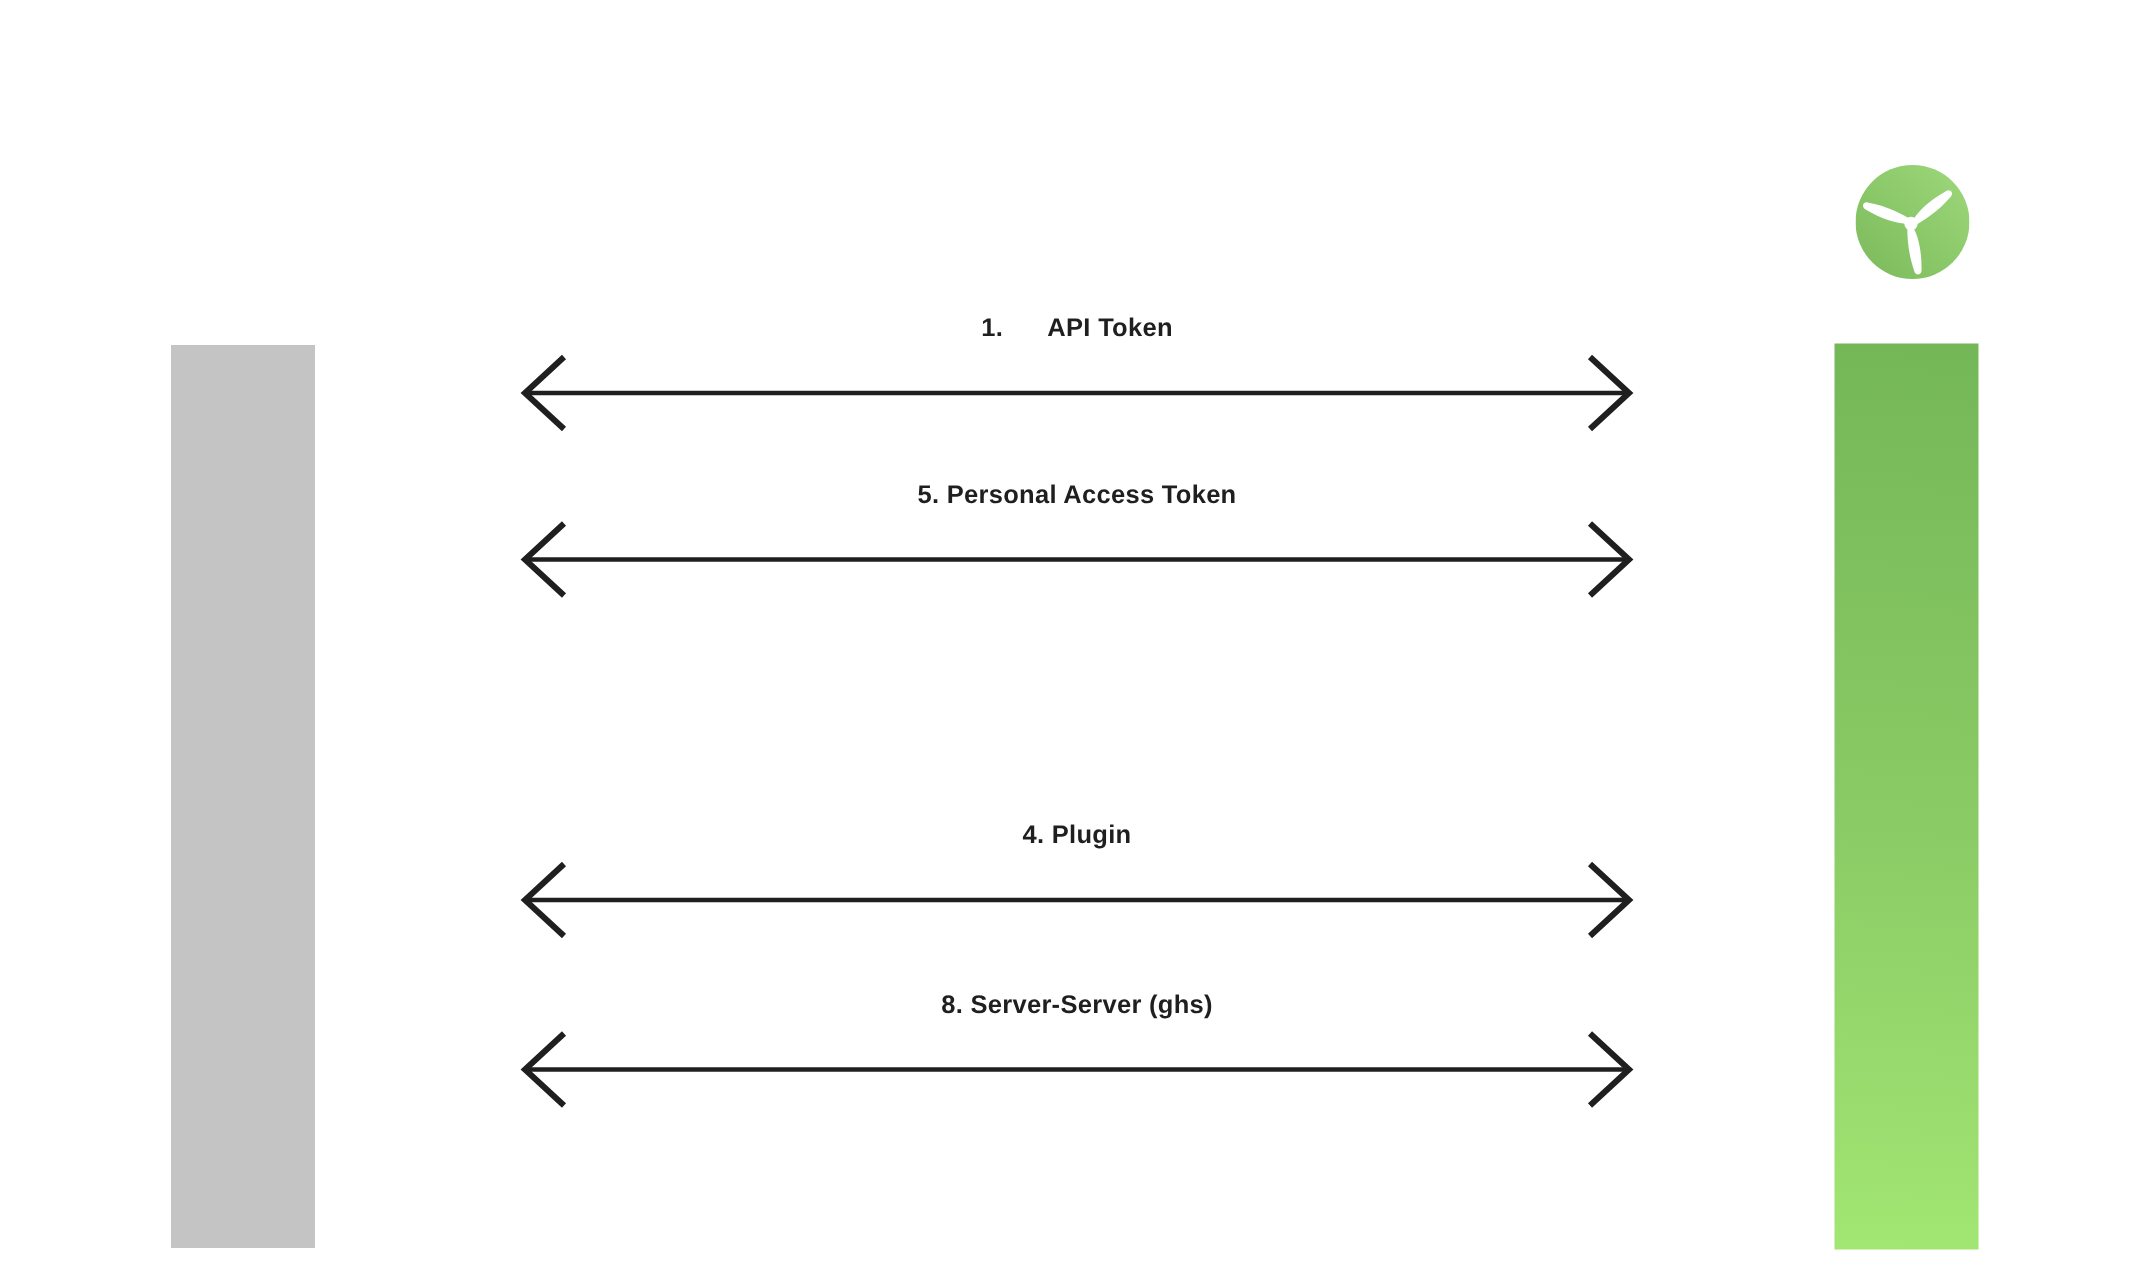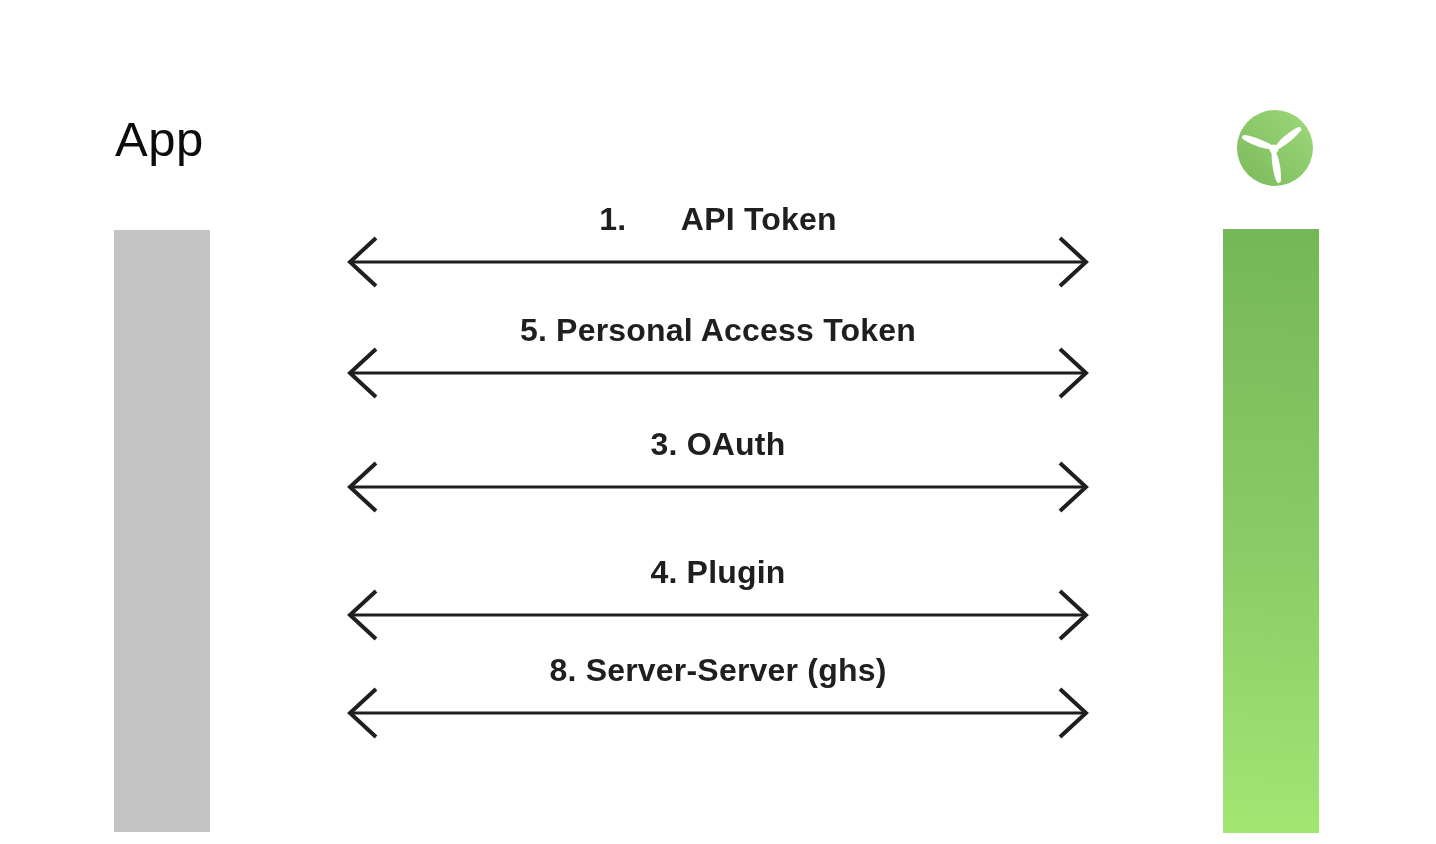--- a/index.html
+++ b/index.html
@@ -79,7 +79,6 @@
 
 <div class="canvas">
 
-  <div class="app-title">App</div>
 
   <div class="logo">
     <svg width="76" height="76" viewBox="0 0 76 76" xmlns="http://www.w3.org/2000/svg" aria-hidden="true">

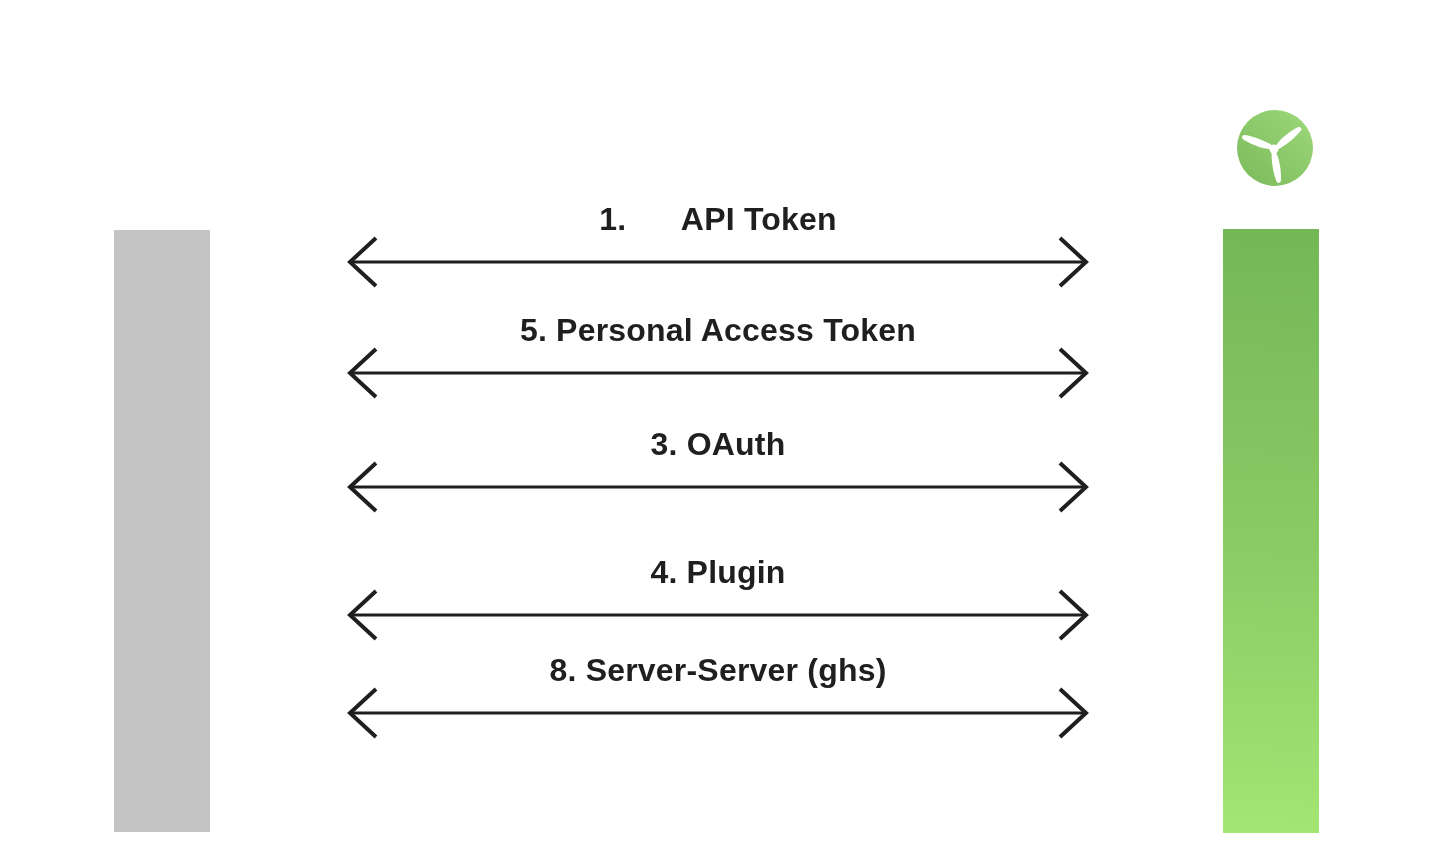--- a/index.html
+++ b/index.html
@@ -57,7 +57,7 @@
     height: 30px;
     line-height: 30px;
     text-align: center;
-    font-size: 32px;
+    font-size: 17px;
     font-weight: 700;
     color: #1f1f1f;
     letter-spacing: 0.2px;

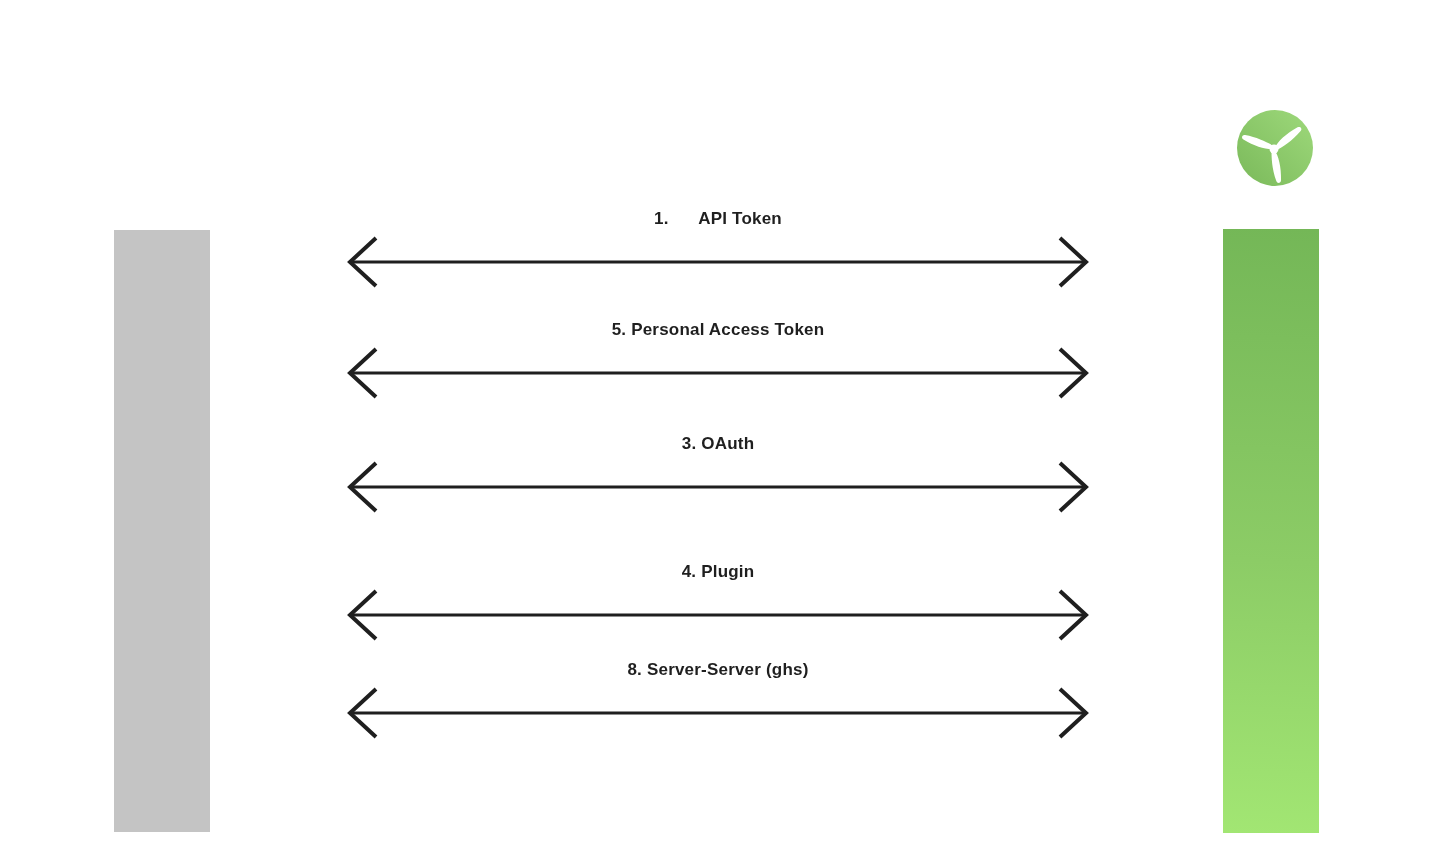--- a/index.html
+++ b/index.html
@@ -126,14 +126,6 @@
     </svg>
   </div>
 
-  <div class="conn-row row-3">
-    <div class="conn-label">3. OAuth</div>
-    <svg class="conn-arrow" viewBox="0 0 746 56" xmlns="http://www.w3.org/2000/svg" aria-hidden="true">
-      <line x1="5" y1="28" x2="741" y2="28" stroke="#1f1f1f" stroke-width="3"></line>
-      <polyline points="31,4 5,28 31,52" fill="none" stroke="#1f1f1f" stroke-width="4"></polyline>
-      <polyline points="715,4 741,28 715,52" fill="none" stroke="#1f1f1f" stroke-width="4"></polyline>
-    </svg>
-  </div>
 
   <div class="conn-row row-4">
     <div class="conn-label">4. Plugin</div>

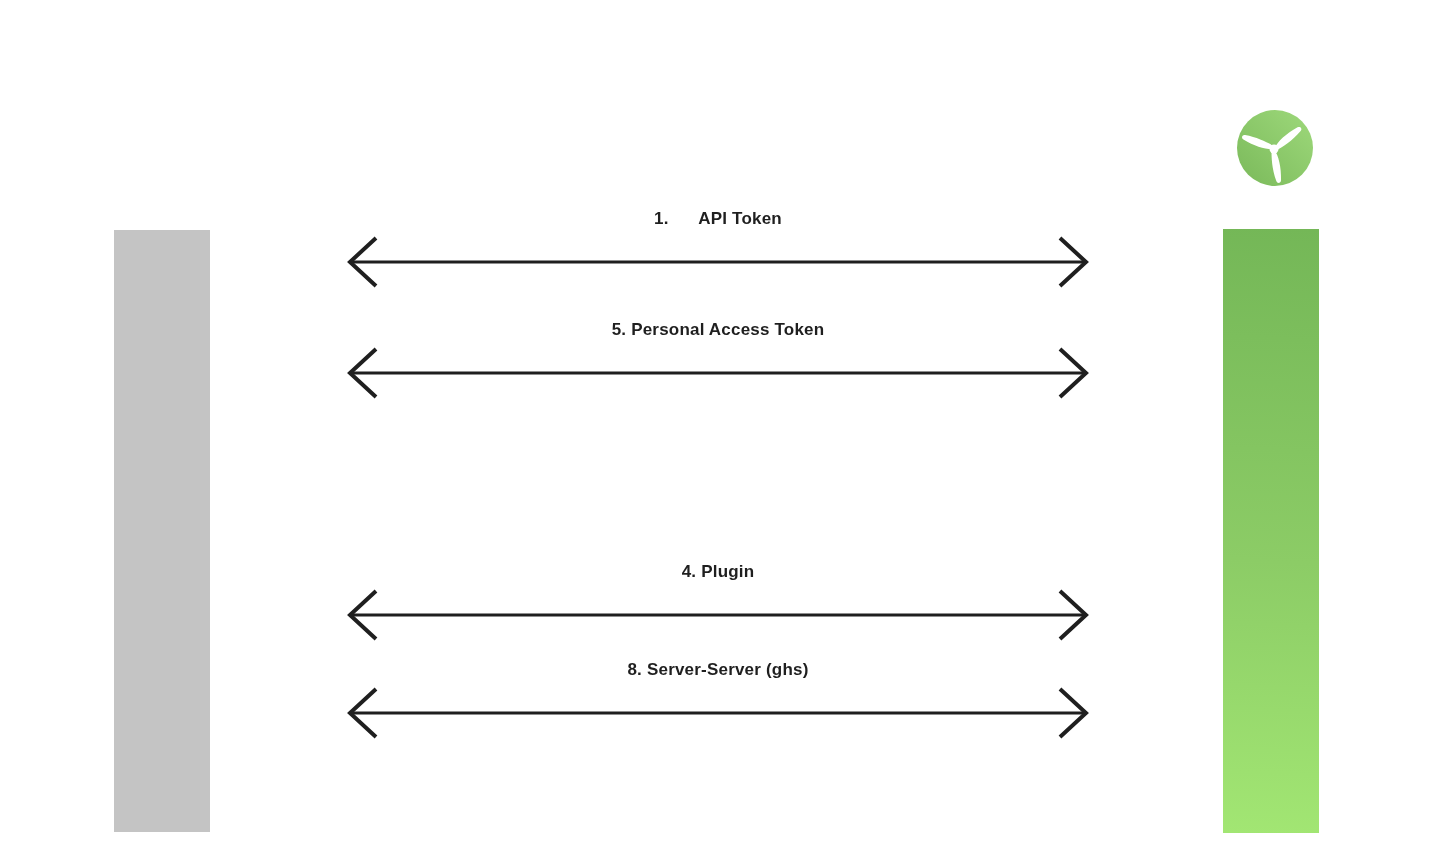--- a/index.html
+++ b/index.html
@@ -71,7 +71,7 @@
   .row-1 { top: 204px; }
   .row-2 { top: 315px; }
   .row-3 { top: 429px; }
-  .row-4 { top: 542px; margin-top: 15px; }
+  .row-4 { top: 542px; }
   .row-5 { top: 655px; }
 </style>
 </head>

